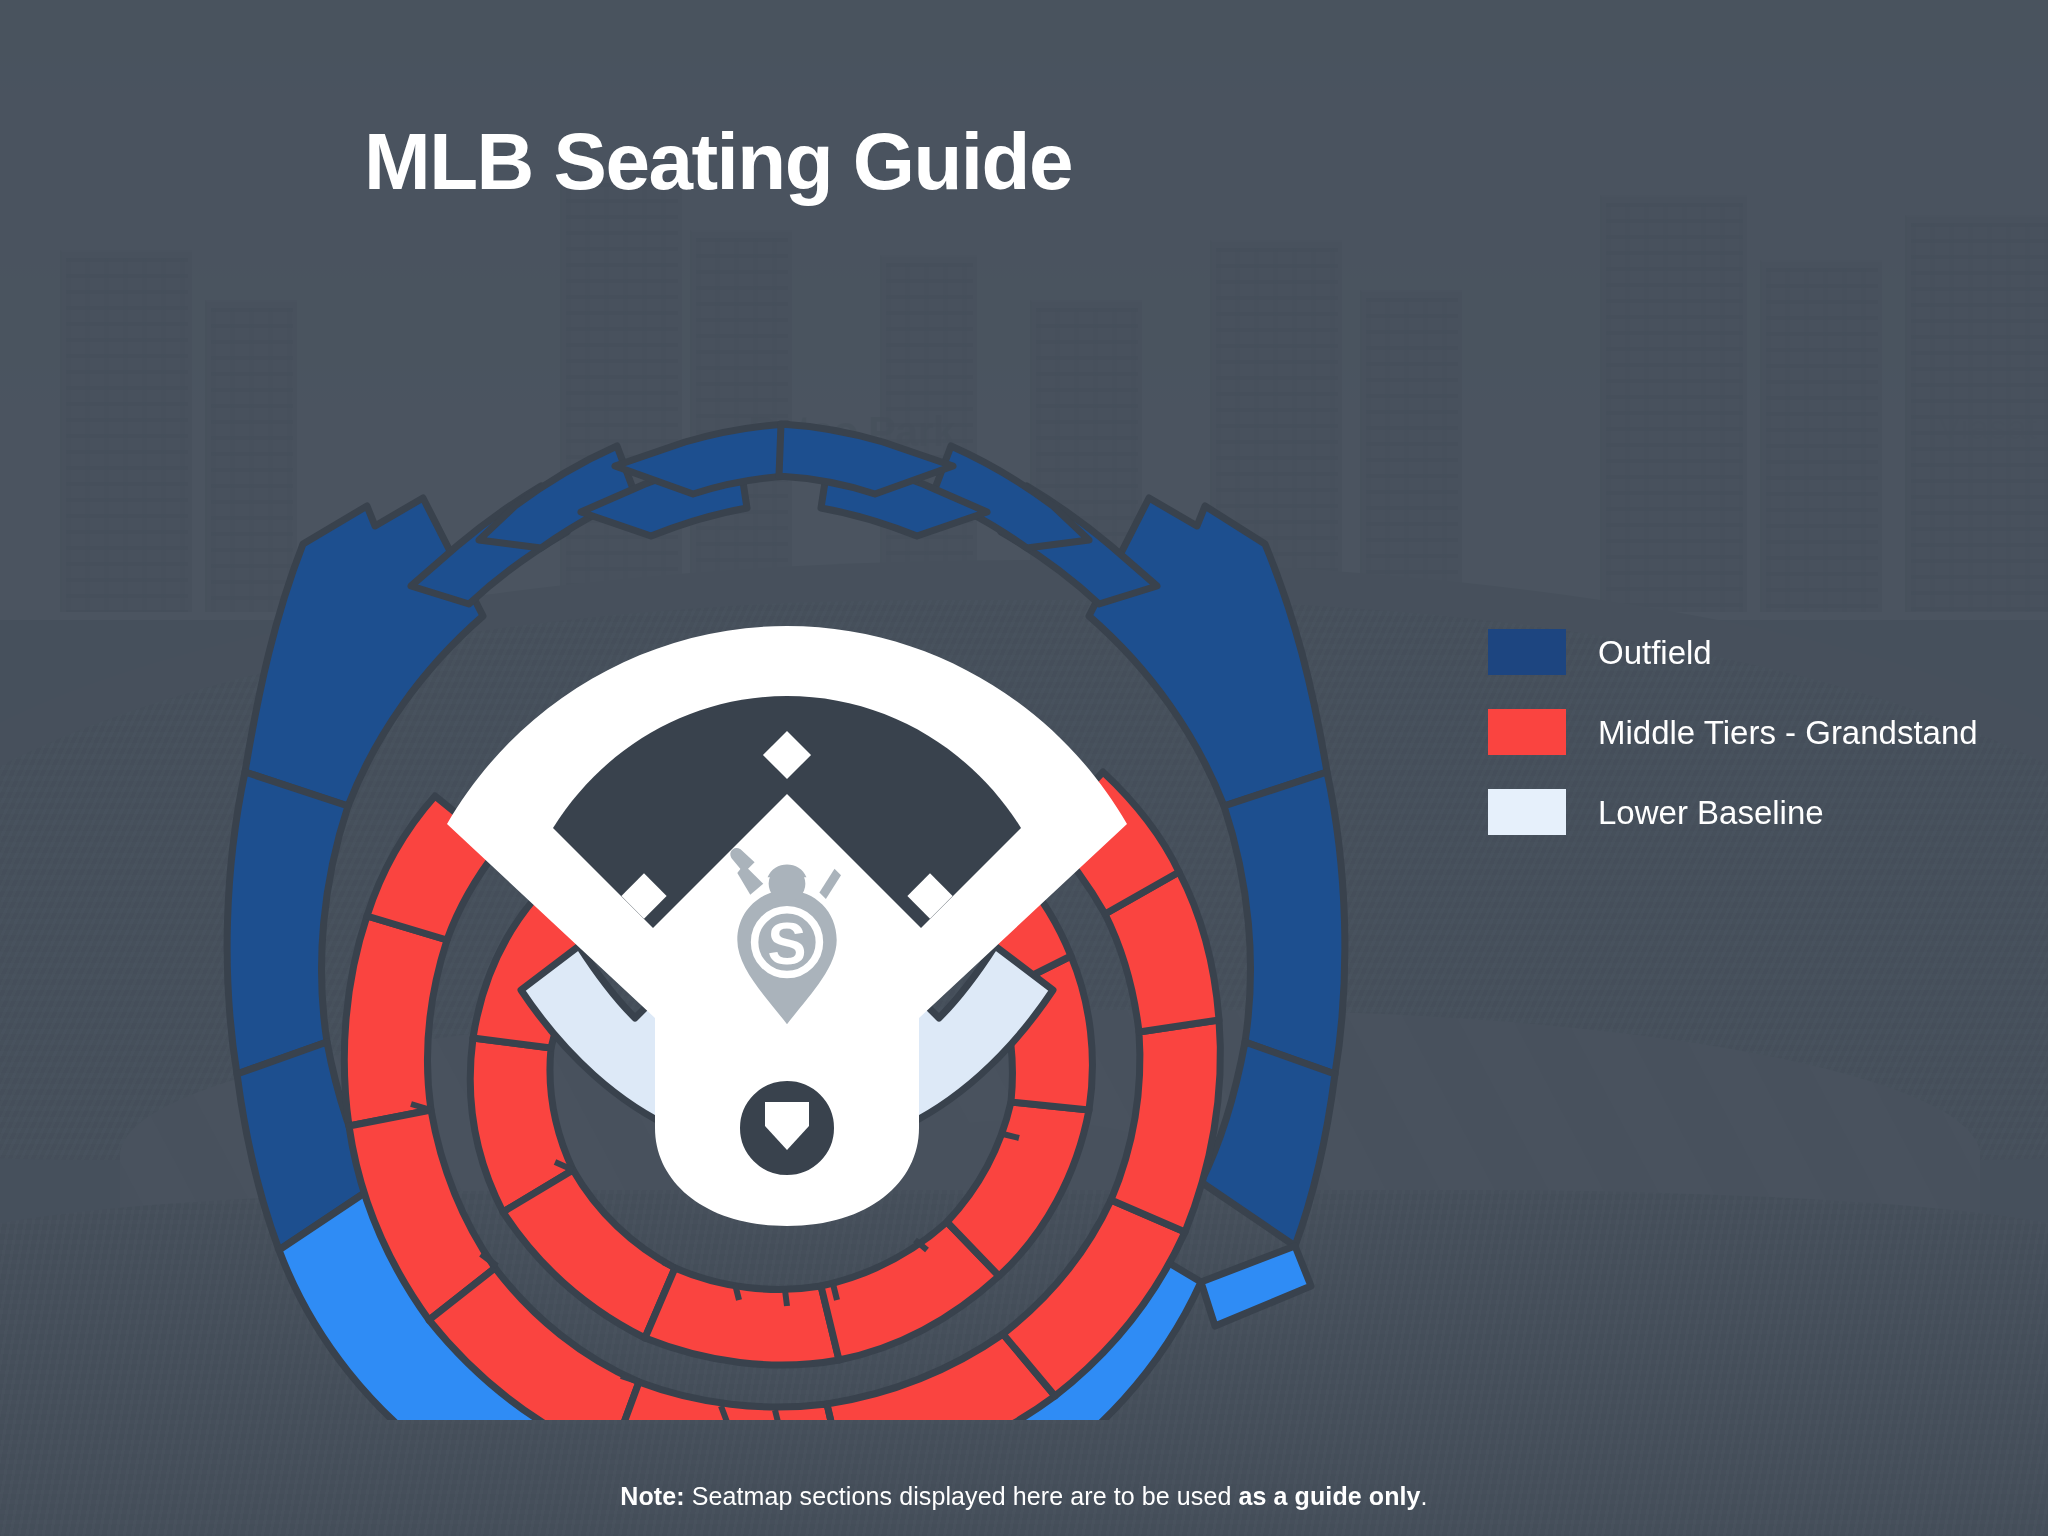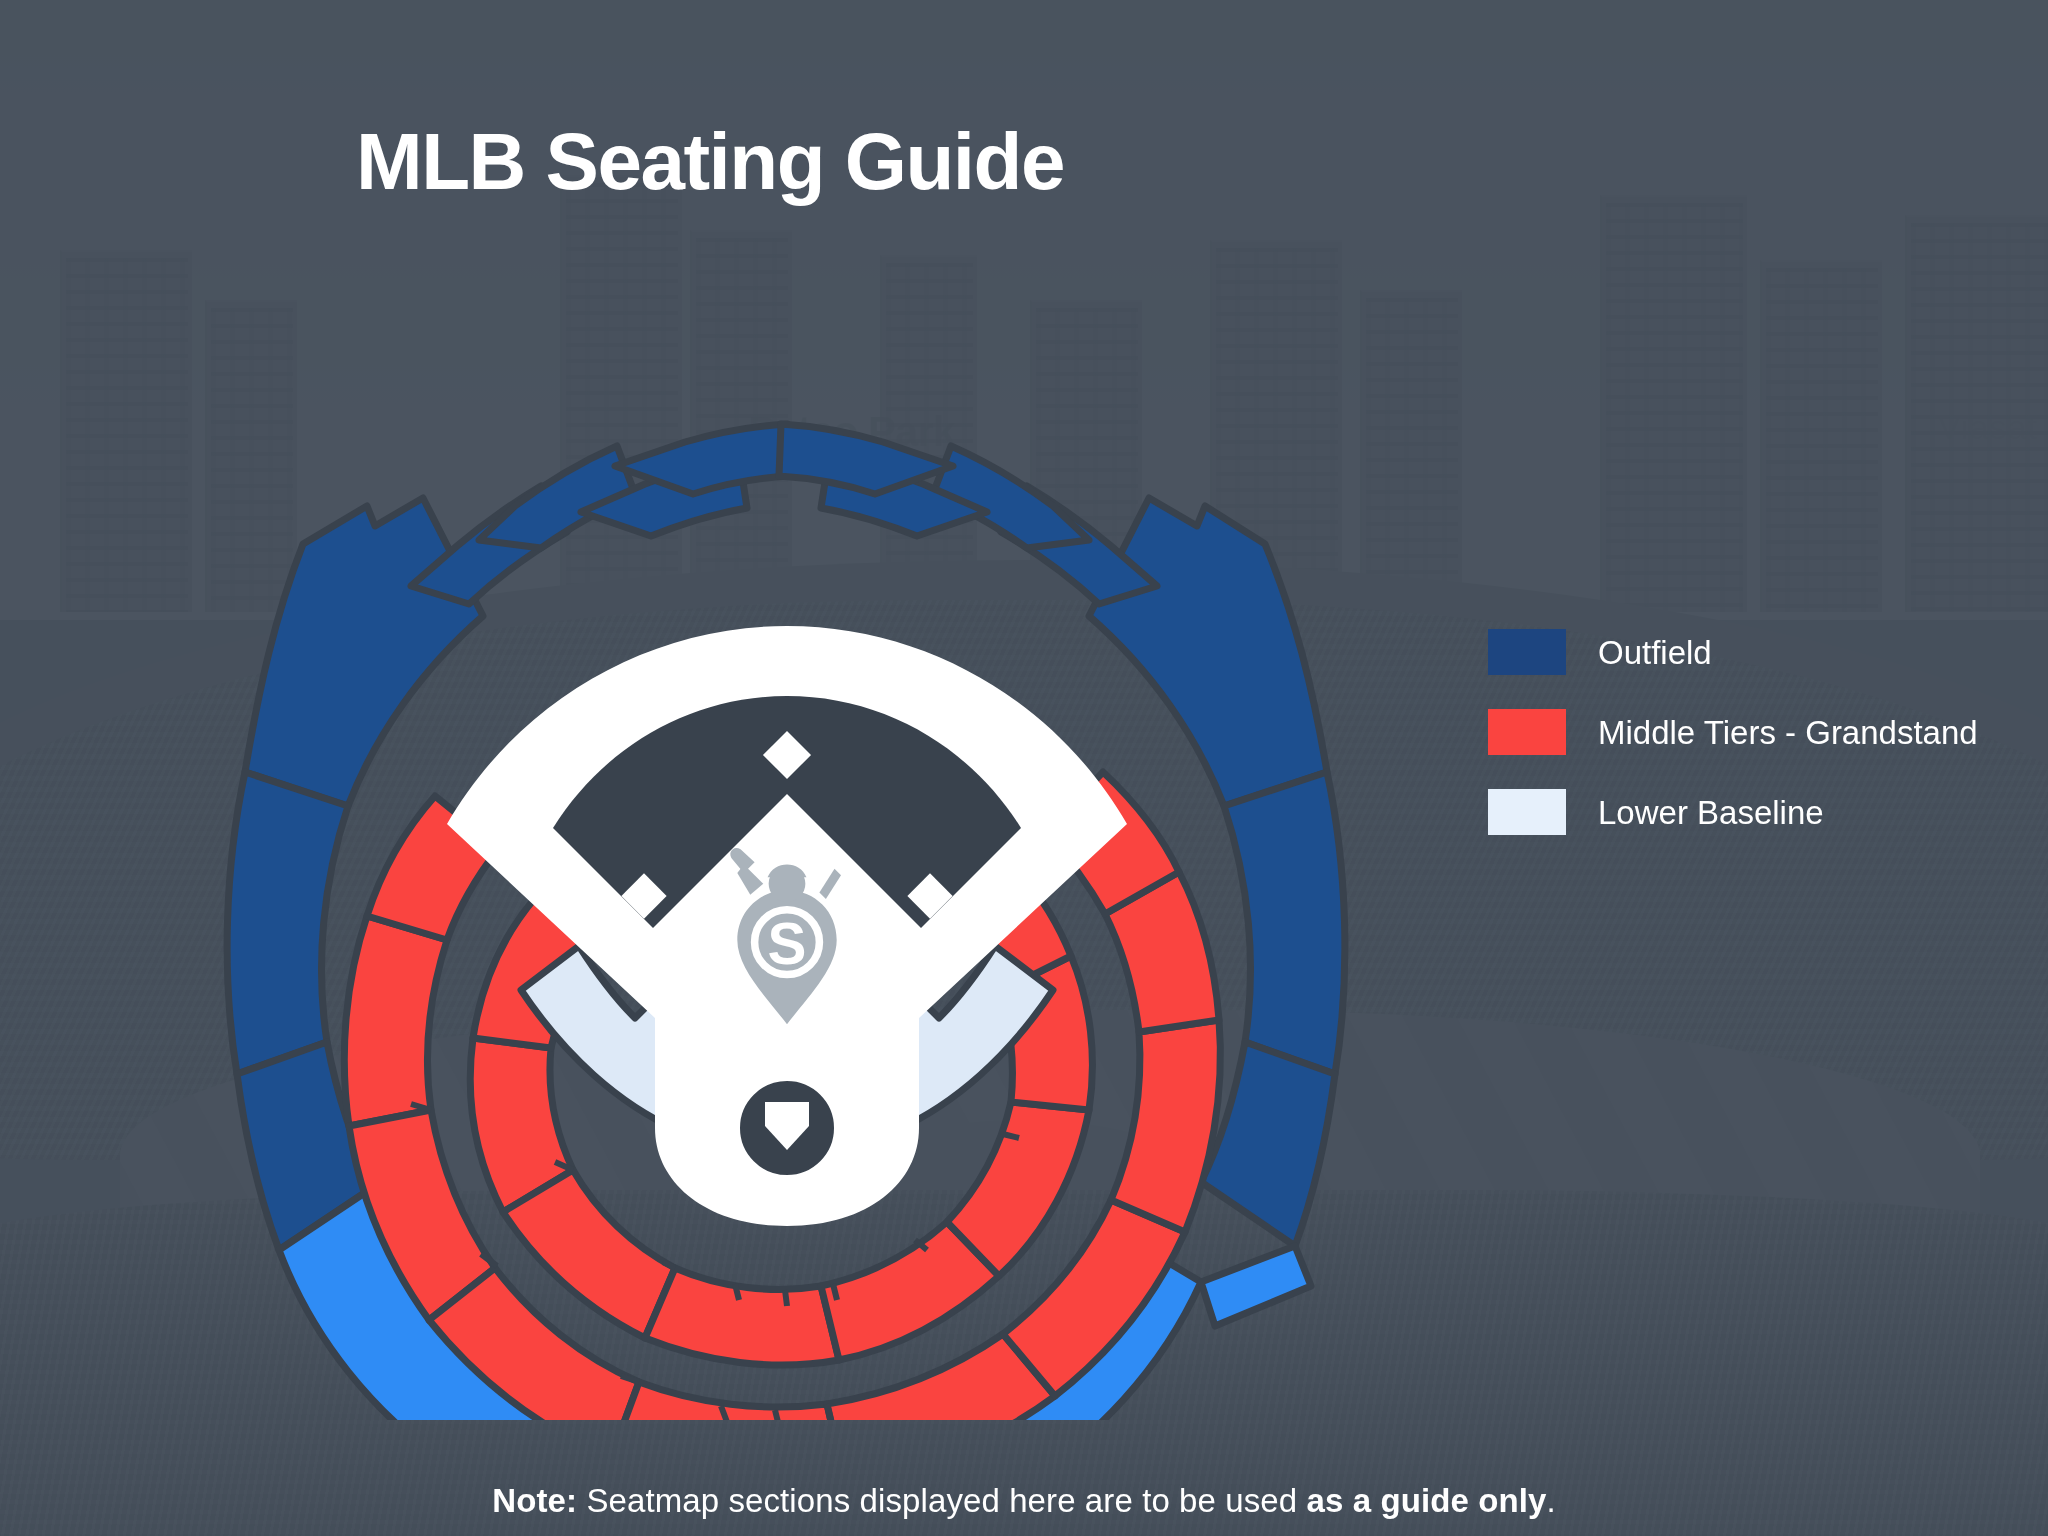--- a/index.html
+++ b/index.html
@@ -130,6 +130,7 @@
     font-weight: bold;
     letter-spacing: -1.5px;
     line-height: 1;
+    padding-left: 8px;
   }
 
   

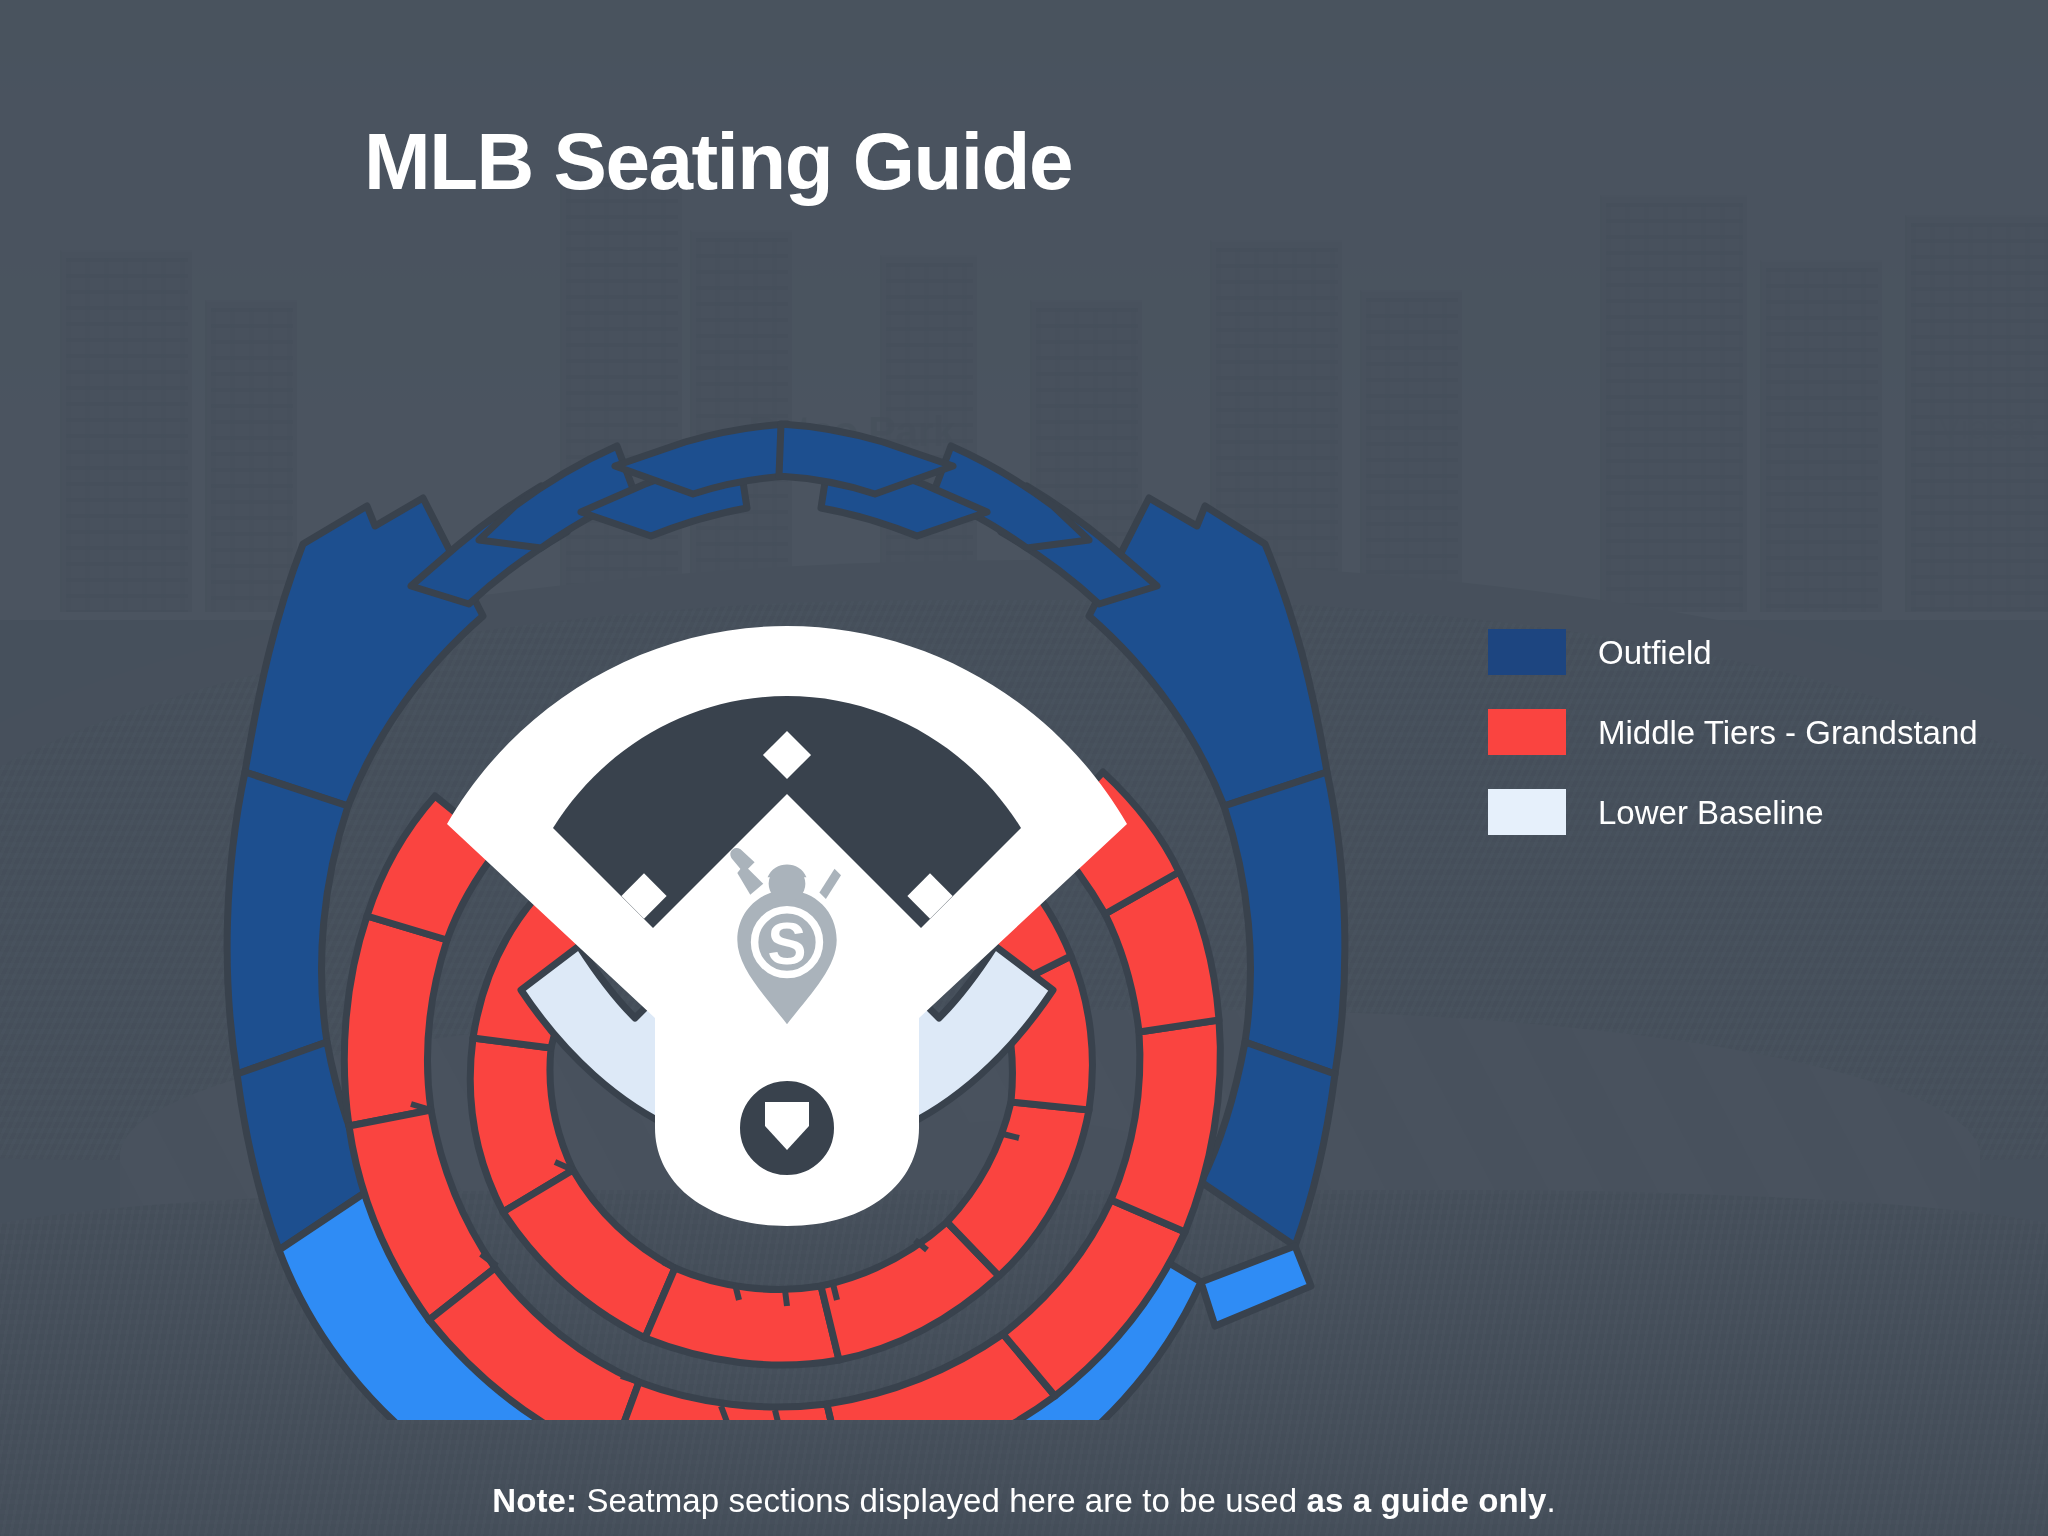--- a/index.html
+++ b/index.html
@@ -175,7 +175,7 @@
     width: 2048px;
     text-align: center;
     color: #ffffff;
-    font-size: 33px;
+    font-size: 25px;
     letter-spacing: 0.1px;
   }
   .footer-note b { font-weight: bold; }

